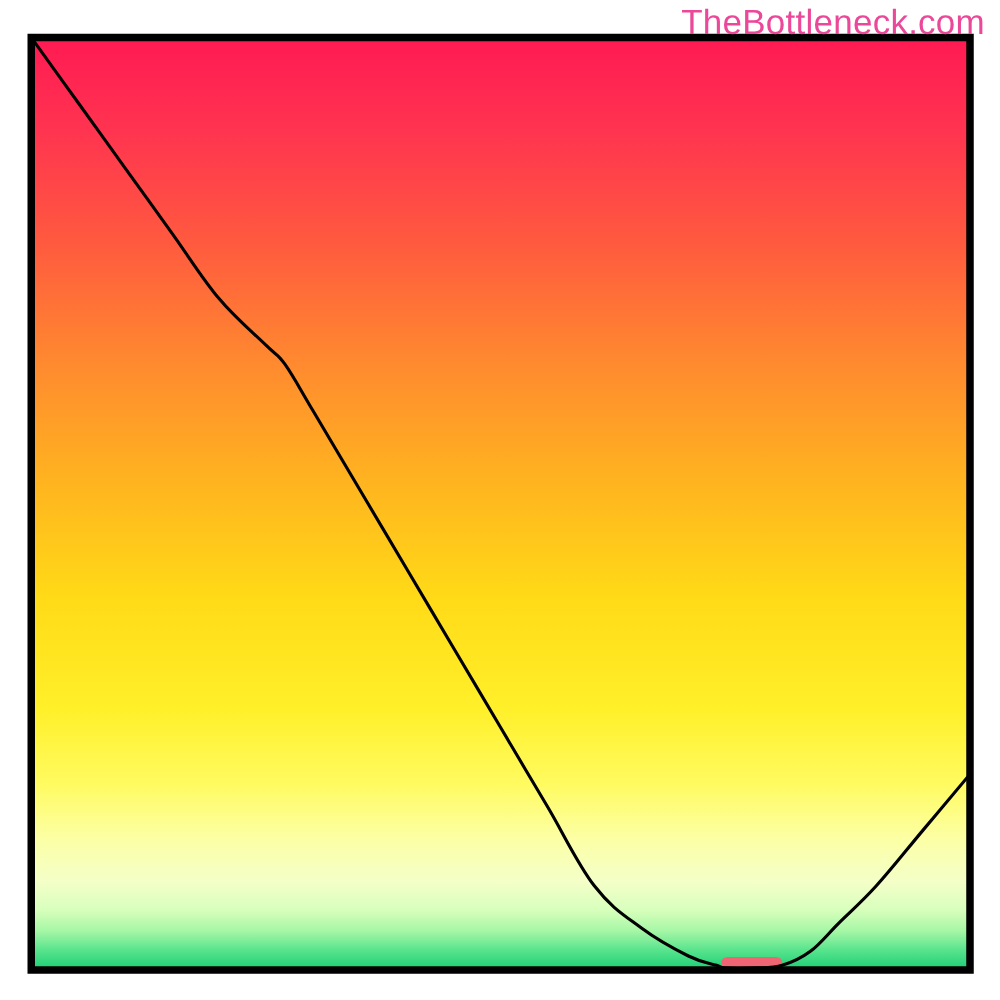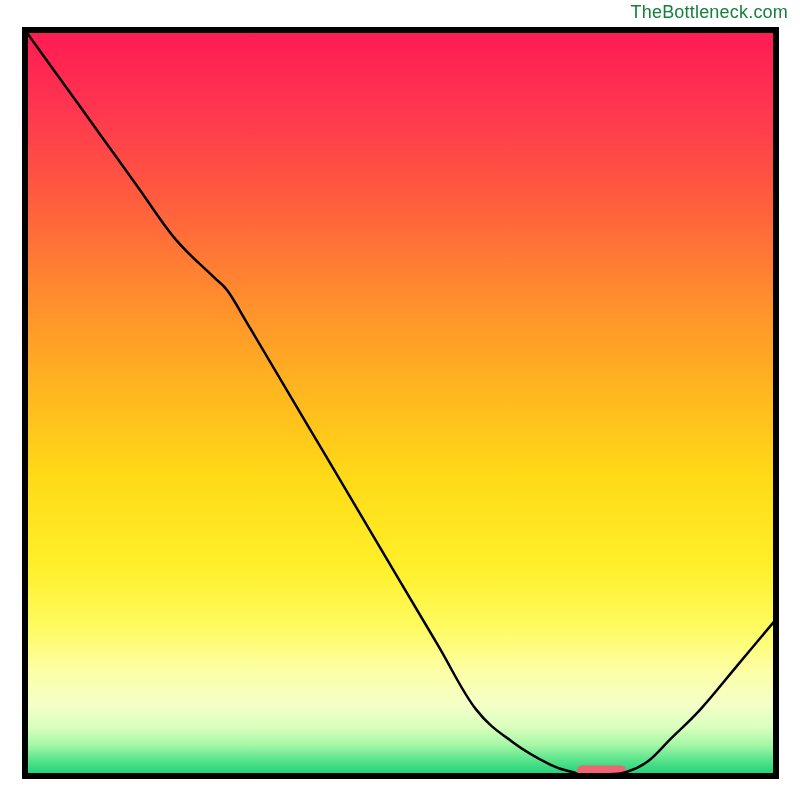--- a/index.html
+++ b/index.html
@@ -20,8 +20,8 @@
     position: absolute;
     top: 2px;
     right: 12px;
-    font-size: 18px;
-    color: #15803d;
+    font-size: 28px;
+    color: #ec4899;
     font-weight: 500;
     letter-spacing: 0.2px;
     user-select: none;

